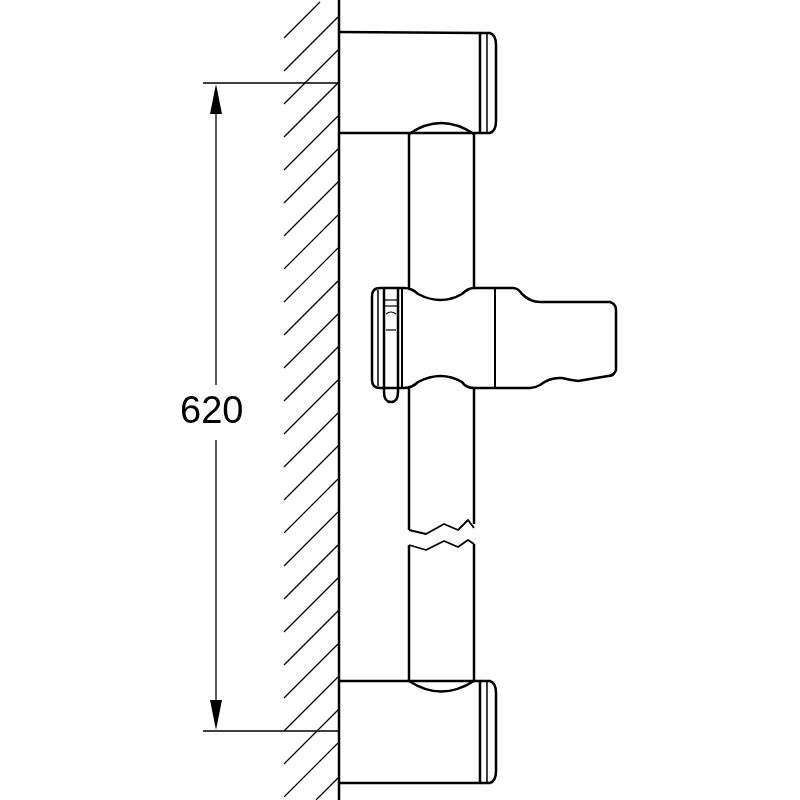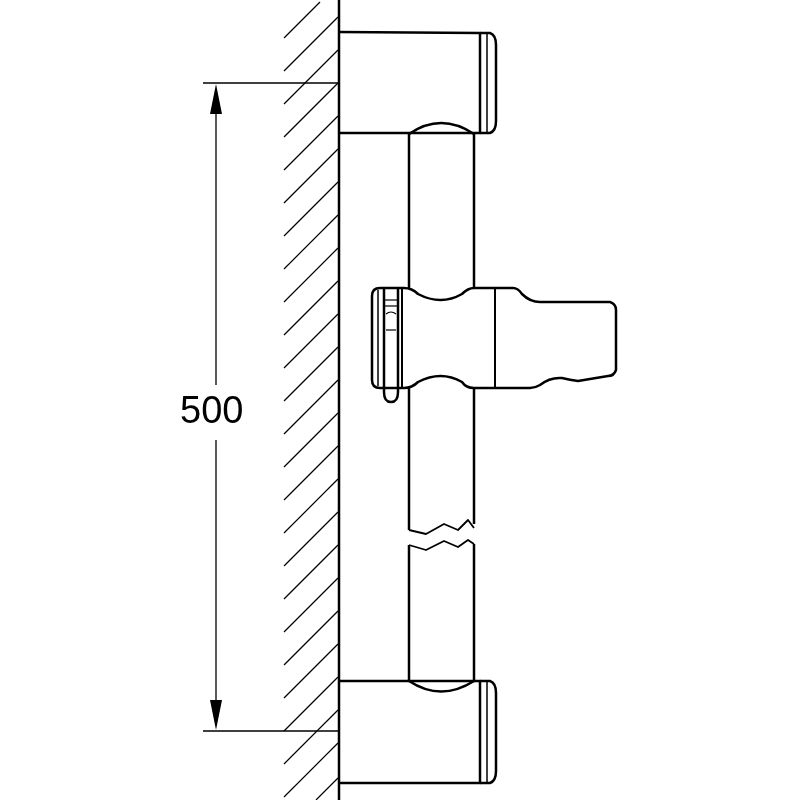--- a/index.html
+++ b/index.html
@@ -113,6 +113,6 @@
   </g>
 </svg>
 
-<div class="dim-label">500</div>
+<div class="dim-label">620</div>
 
 </body></html>

